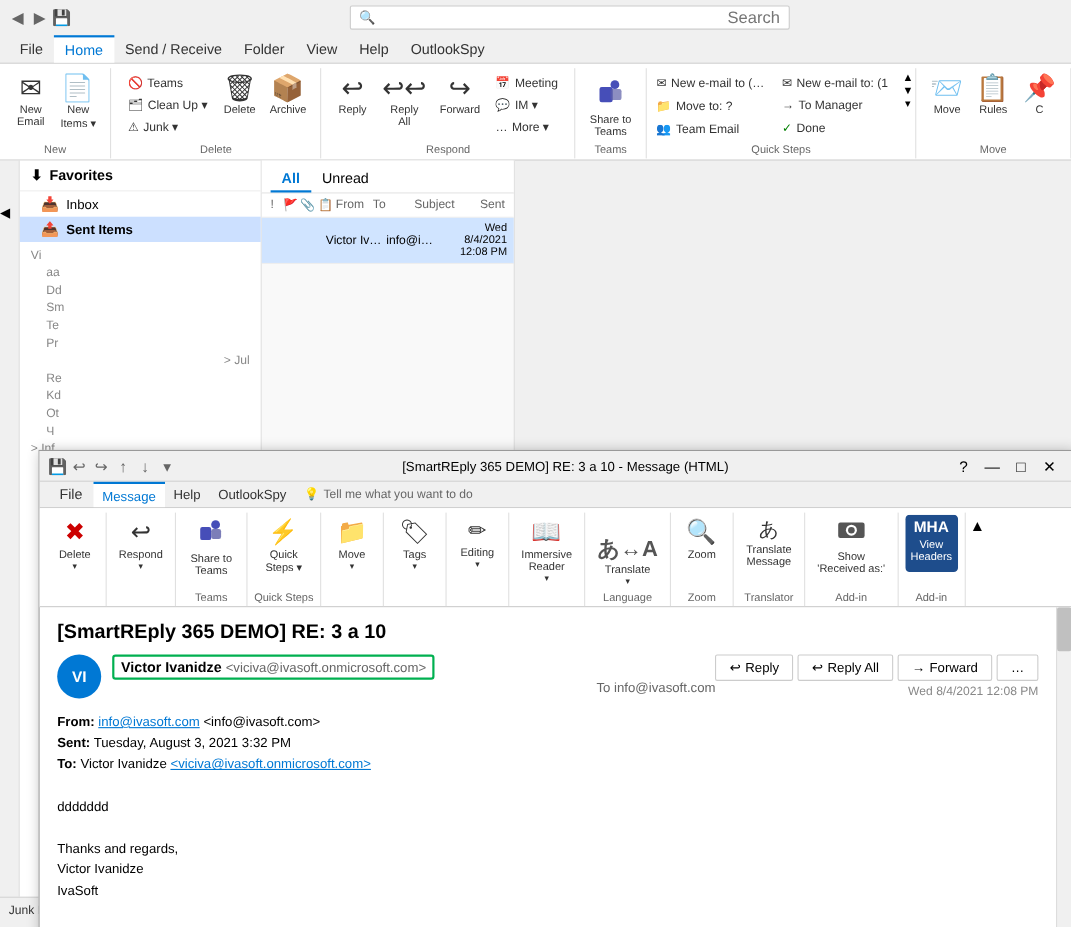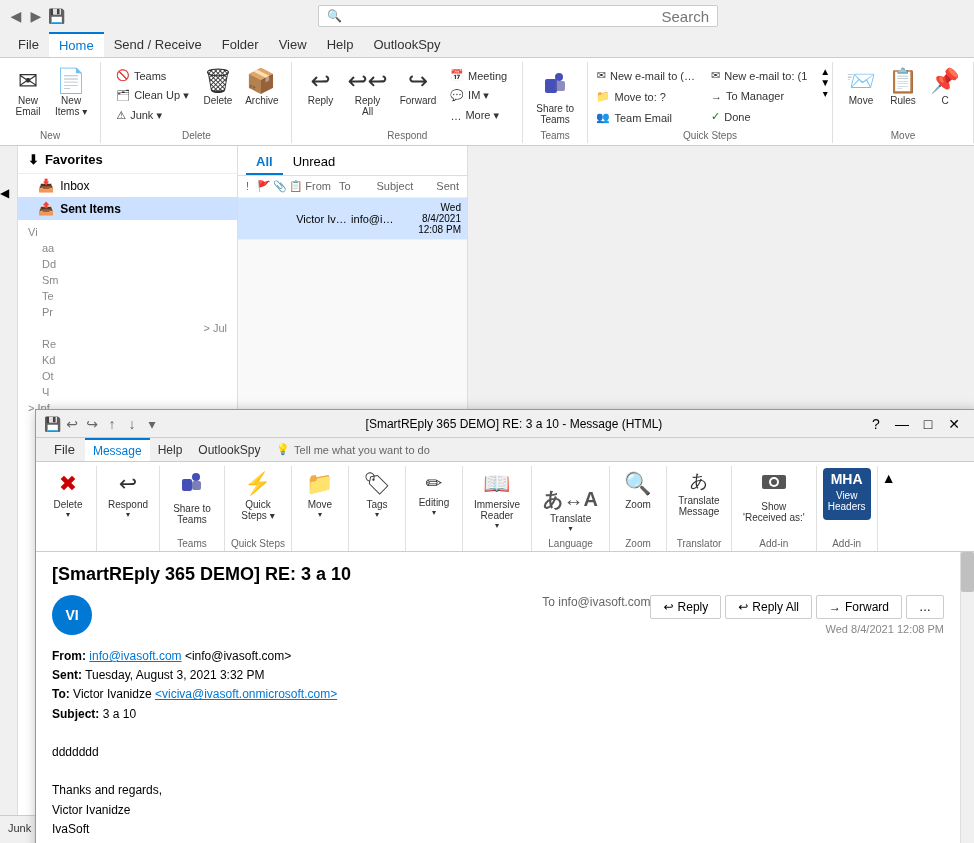--- a/index.html
+++ b/index.html
@@ -873,6 +873,10 @@
           <div class="msg-sender-info">
             <div class="msg-sender-line">
               <div class="msg-sender-left">
+                <span class="sender-highlight">
+                  <span class="msg-sender-name">Victor Ivanidze</span>
+                  <span class="msg-sender-email"> <span>&lt;viciva@ivasoft.onmicrosoft.com&gt;</span></span>
+                </span>
                 <div class="msg-to">To  info@ivasoft.com</div>
               </div>
               <div class="msg-header-right">

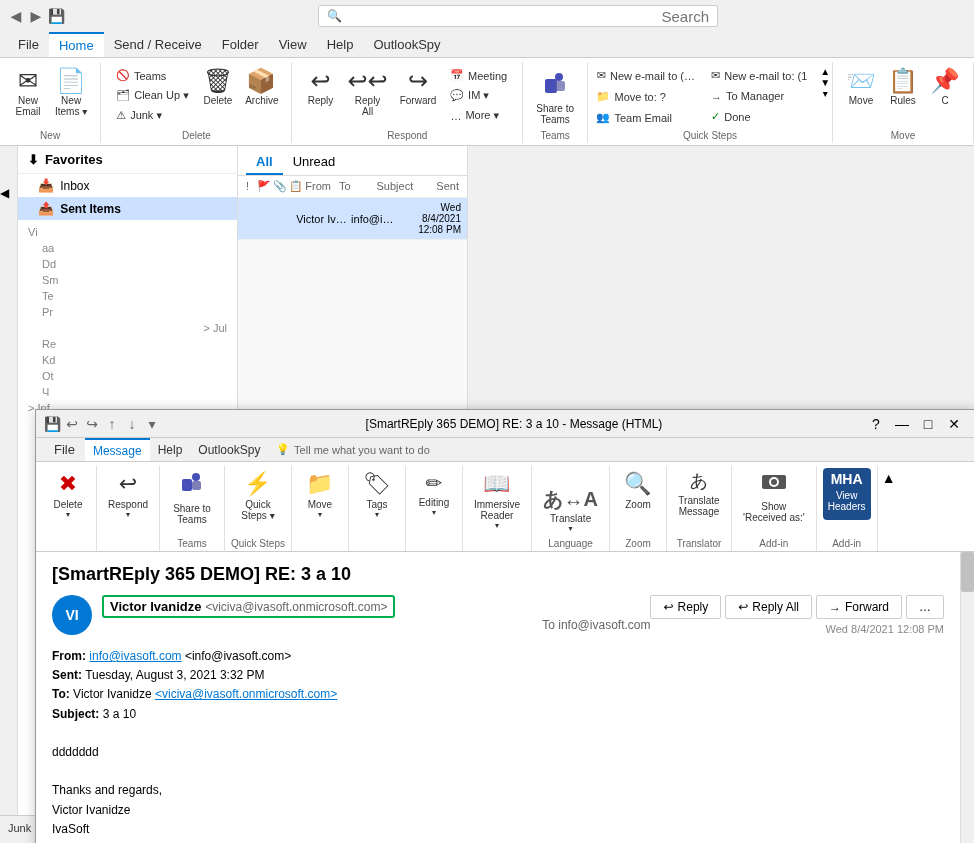--- a/index.html
+++ b/index.html
@@ -918,10 +918,6 @@
             <span>Victor Ivanidze</span>
             <a href="#">&lt;viciva@ivasoft.onmicrosoft.com&gt;</a>
           </p>
-          <p>
-            <span class="label">Subject:</span>
-            <span>3 a 10</span>
-          </p>
           <br>
           <p>ddddddd</p>
           <br>

